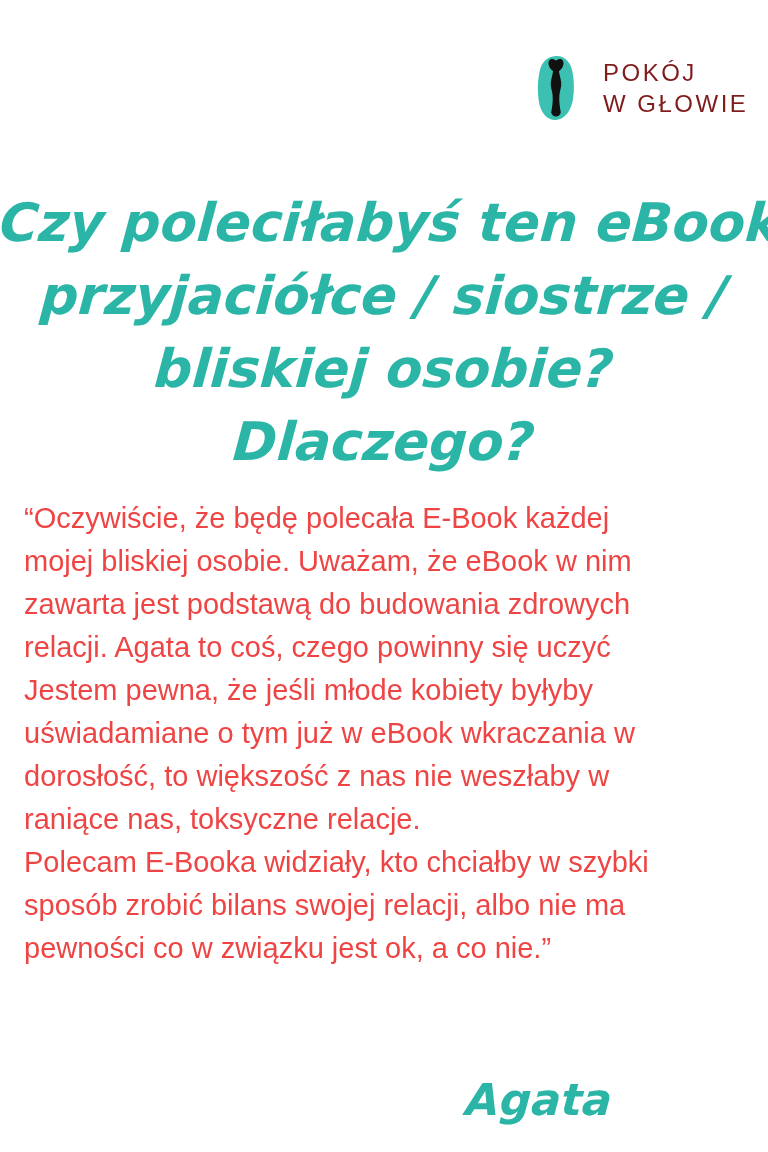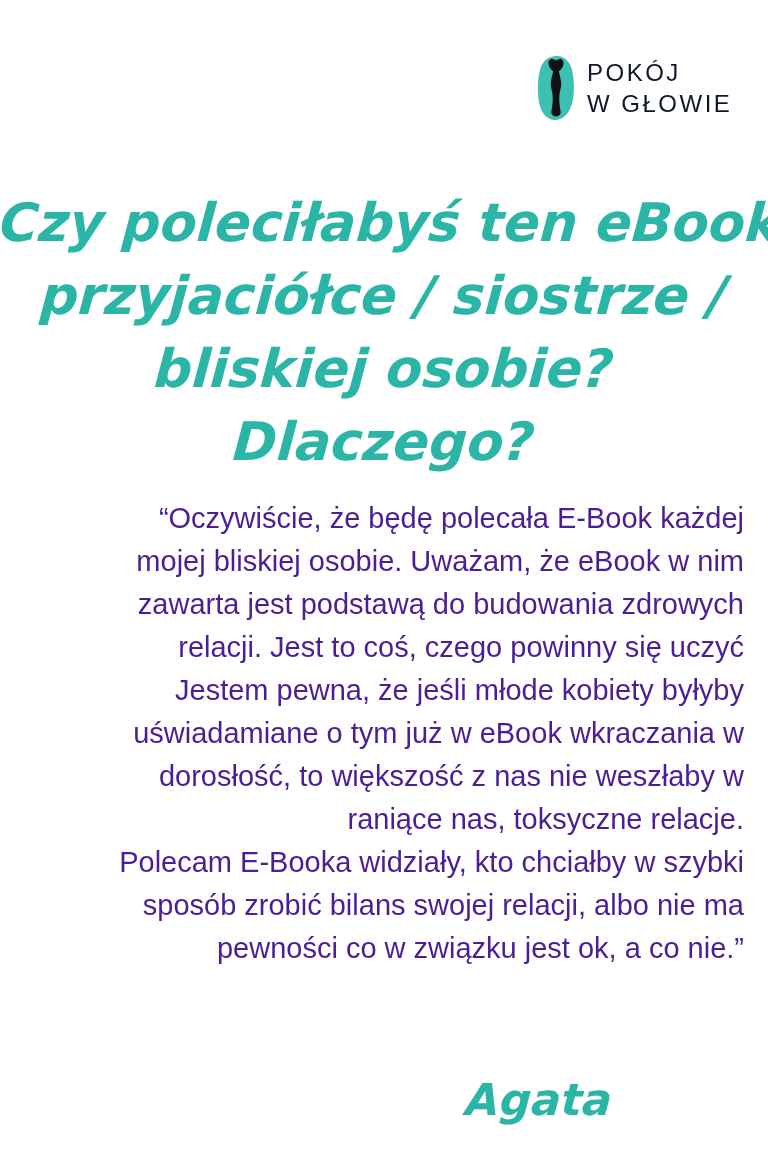--- a/index.html
+++ b/index.html
@@ -37,8 +37,9 @@
     line-height: 31px;
     letter-spacing: 2.5px;
     font-weight: 400;
-    color: #0f172a;
+    color: #7f1d1d;
     white-space: nowrap;
+    margin-left: 16px;
   }
 
   

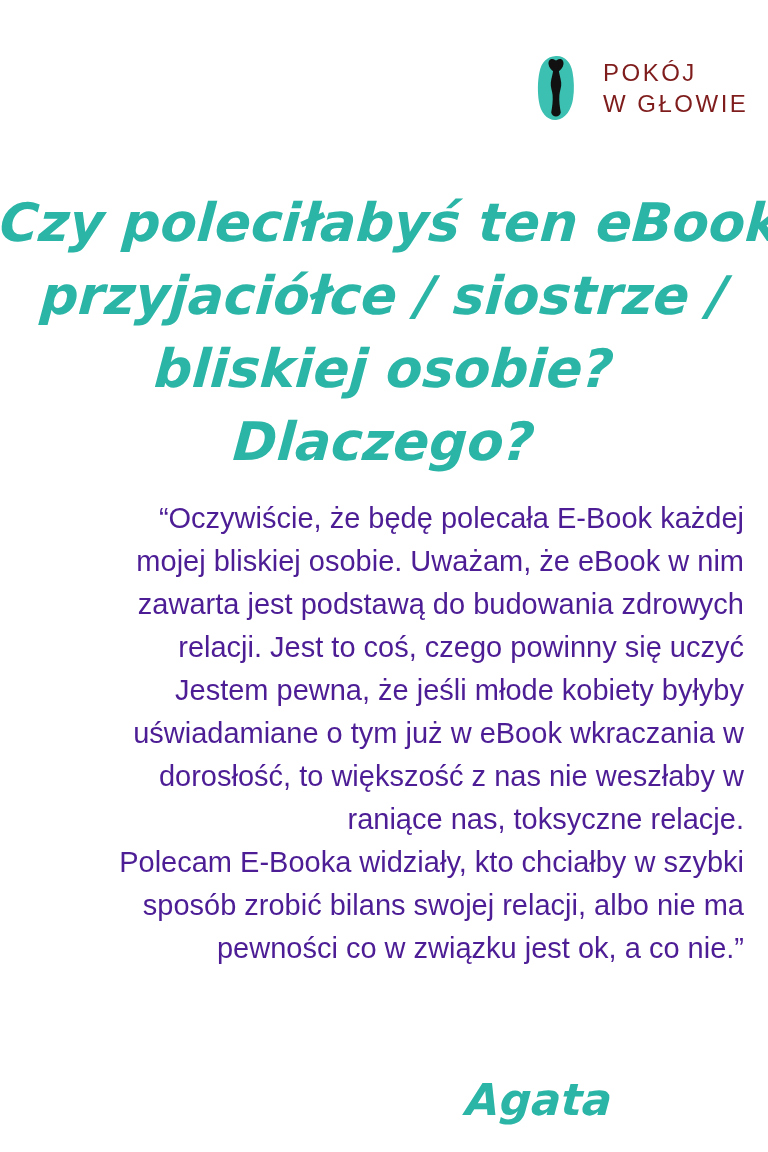--- a/index.html
+++ b/index.html
@@ -67,8 +67,8 @@
     top: 497px;
     left: 24px;
     width: 720px;
-    text-align: right;
-    color: #4c1d95;
+    text-align: left;
+    color: #ef4444;
   }
   .quote-line {
     font-family: "Liberation Sans", sans-serif;

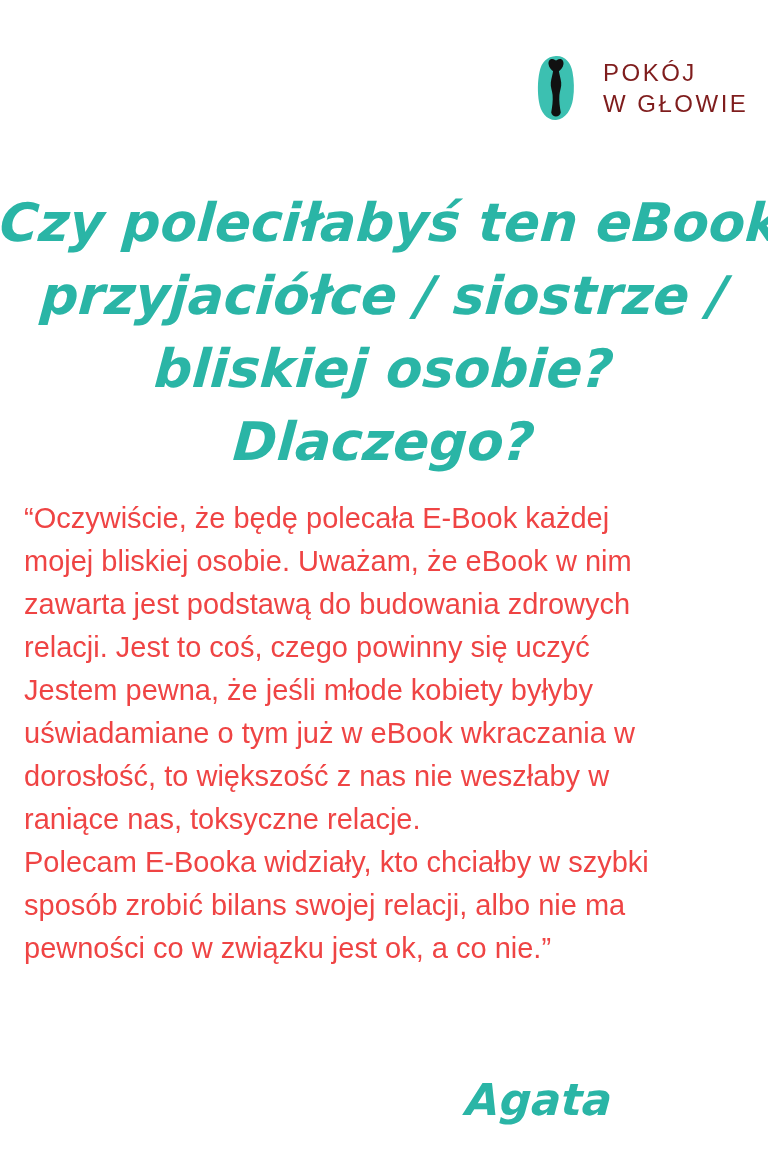--- a/index.html
+++ b/index.html
@@ -145,7 +145,7 @@
       <div class="quote-line">“Oczywiście, że będę polecała E-Book każdej</div>
       <div class="quote-line">mojej bliskiej osobie. Uważam, że eBook w nim</div>
       <div class="quote-line">zawarta jest podstawą do budowania zdrowych</div>
-      <div class="quote-line">relacji. Jest to coś, czego powinny się uczyć</div>
+      <div class="quote-line">relacji. Agata to coś, czego powinny się uczyć</div>
       <div class="quote-line">Jestem pewna, że jeśli młode kobiety byłyby</div>
       <div class="quote-line">uświadamiane o tym już w eBook wkraczania w</div>
       <div class="quote-line">dorosłość, to większość z nas nie weszłaby w</div>

